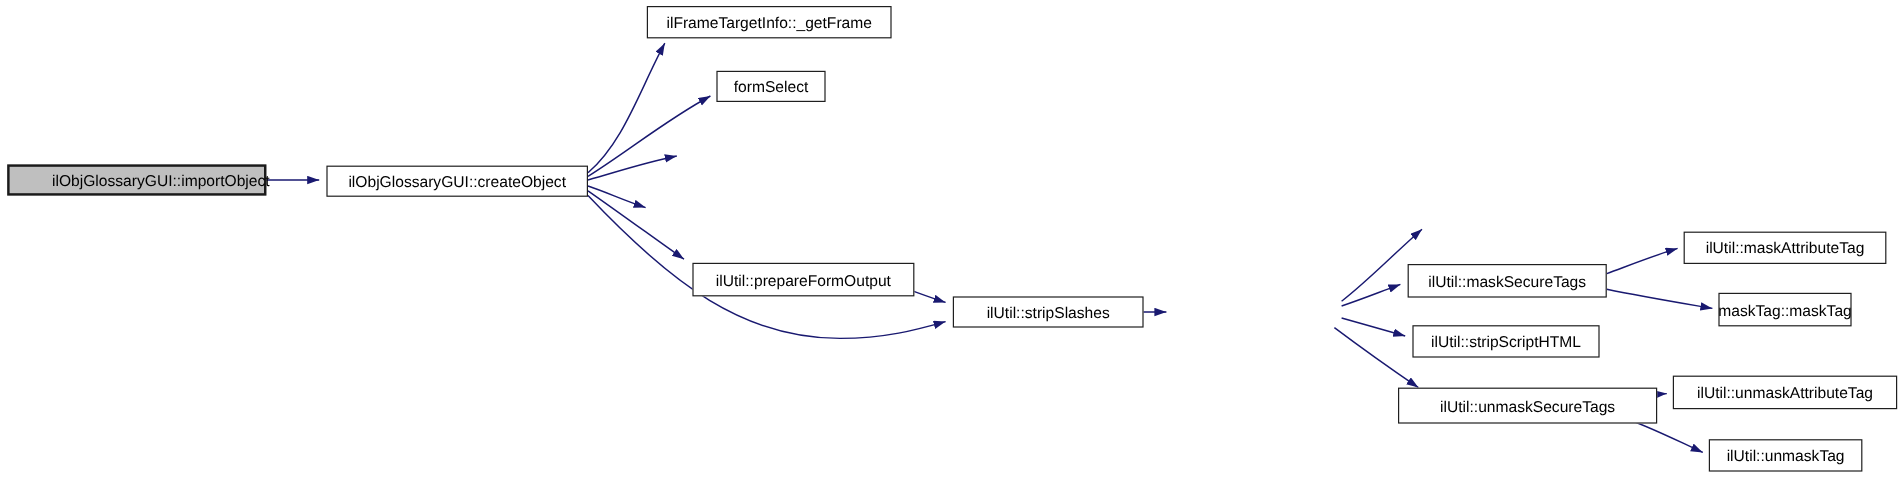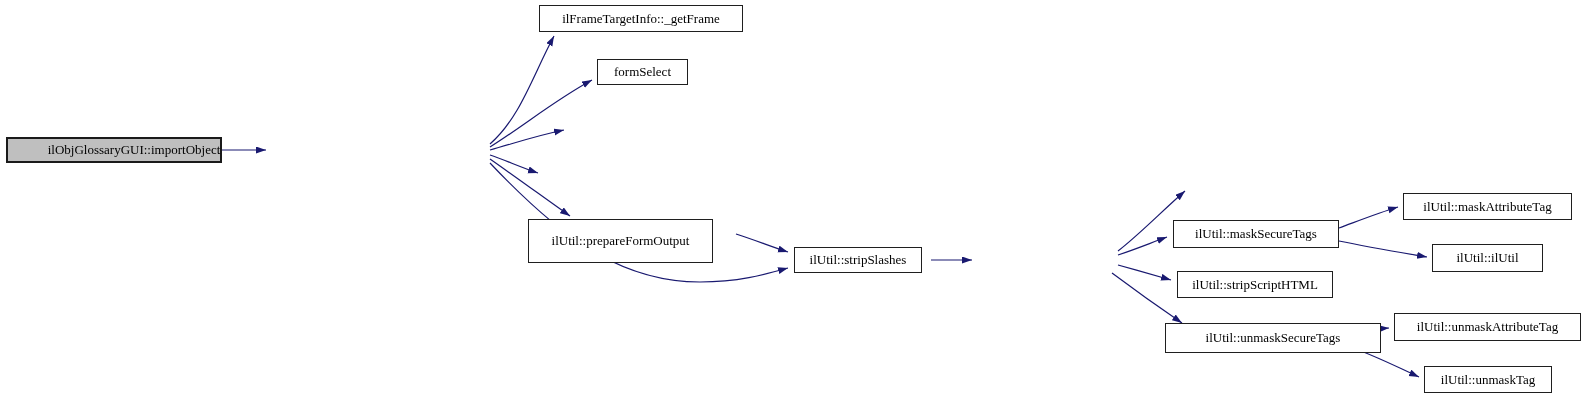--- a/index.html
+++ b/index.html
@@ -23,7 +23,6 @@
     justify-content:center;
     white-space:nowrap;
     cursor:pointer;
-    font-family:Liberation Serif, serif;
   }
   .node.highlight{
     background:#bfbfbf;

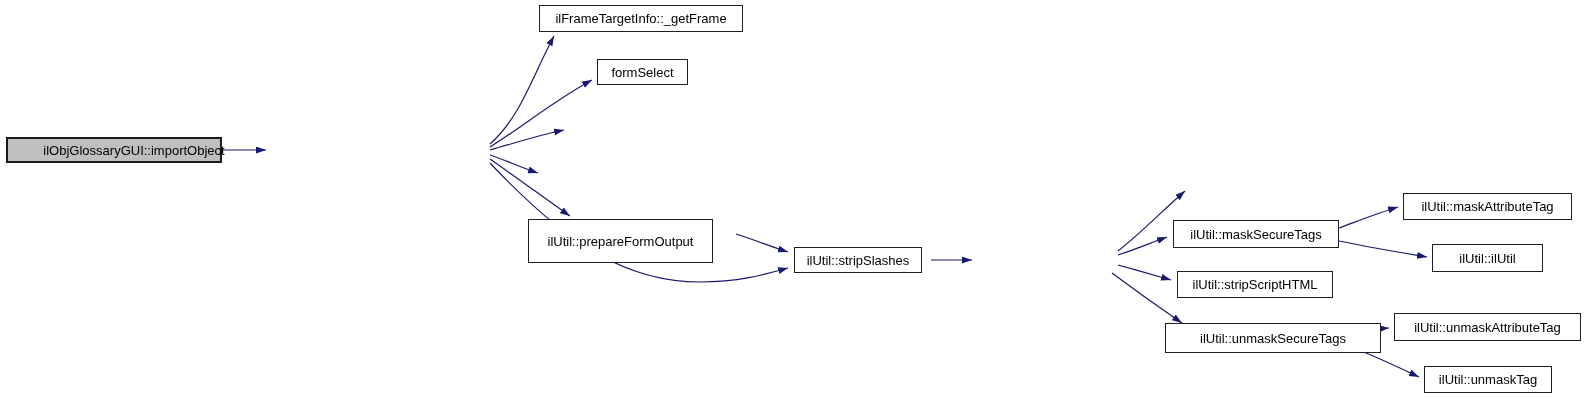--- a/index.html
+++ b/index.html
@@ -67,6 +67,7 @@
 
   <div class="node highlight" style="left:6px;top:137px;width:216px;height:26px">ilObjGlossaryGUI::importObject</div>
 
+  <div class="node" style="left:272px;top:138px;width:218px;height:26px">ilObjGlossaryGUI::createObject</div>
 
   <div class="node" style="left:539px;top:5px;width:204px;height:27px">ilFrameTargetInfo::_getFrame</div>
 

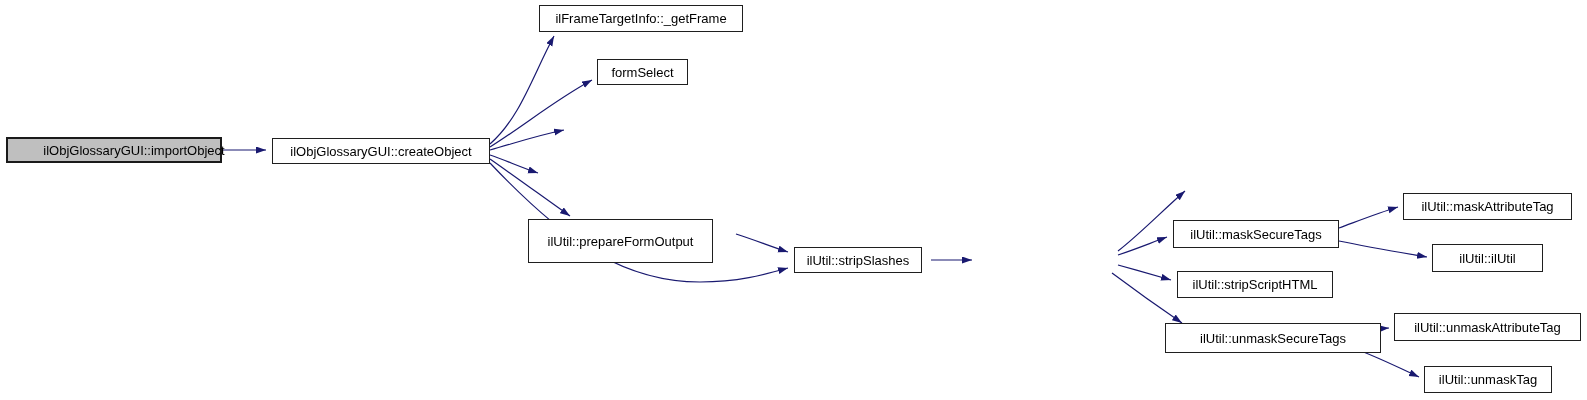--- a/index.html
+++ b/index.html
@@ -75,7 +75,7 @@
 
 
 
-  <div class="node" style="left:528px;top:219px;width:185px;height:44px">ilUtil::prepareFormOutput</div>
+  <div class="node" style="left:577px;top:219px;width:185px;height:28px">ilUtil::prepareFormOutput</div>
 
   <div class="node" style="left:794px;top:247px;width:128px;height:26px">ilUtil::stripSlashes</div>
 

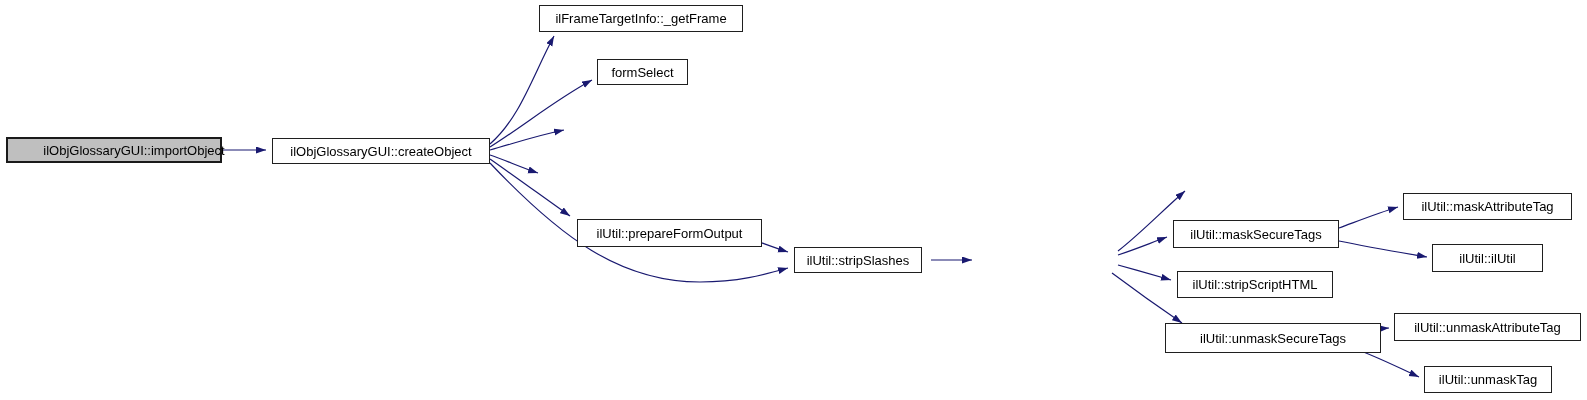--- a/index.html
+++ b/index.html
@@ -77,7 +77,7 @@
 
   <div class="node" style="left:577px;top:219px;width:185px;height:28px">ilUtil::prepareFormOutput</div>
 
-  <div class="node" style="left:794px;top:247px;width:128px;height:26px">ilUtil::stripSlashes</div>
+  <div class="node" style="left:794px;top:247px;width:159px;height:26px">ilUtil::stripSlashes</div>
 
 
 

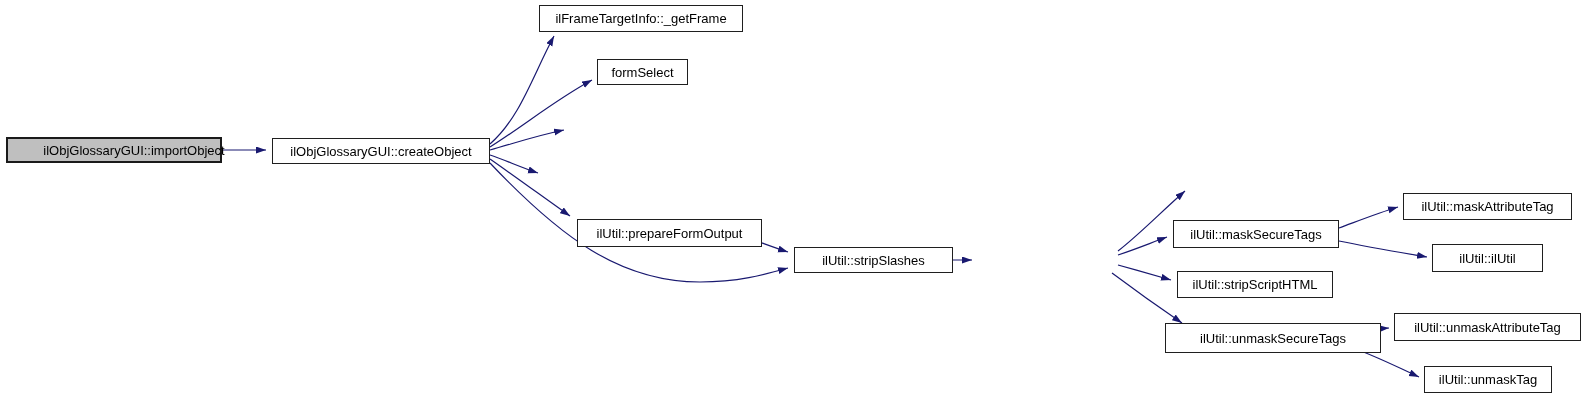--- a/index.html
+++ b/index.html
@@ -89,7 +89,7 @@
 
   <div class="node" style="left:1403px;top:193px;width:169px;height:27px">ilUtil::maskAttributeTag</div>
 
-  <div class="node" style="left:1432px;top:244px;width:111px;height:28px">ilUtil::ilUtil</div>
+  <div class="node" style="left:1432px;top:244px;width:111px;height:28px">maskTag::maskTag</div>
 
   <div class="node" style="left:1394px;top:313px;width:187px;height:28px">ilUtil::unmaskAttributeTag</div>
 

